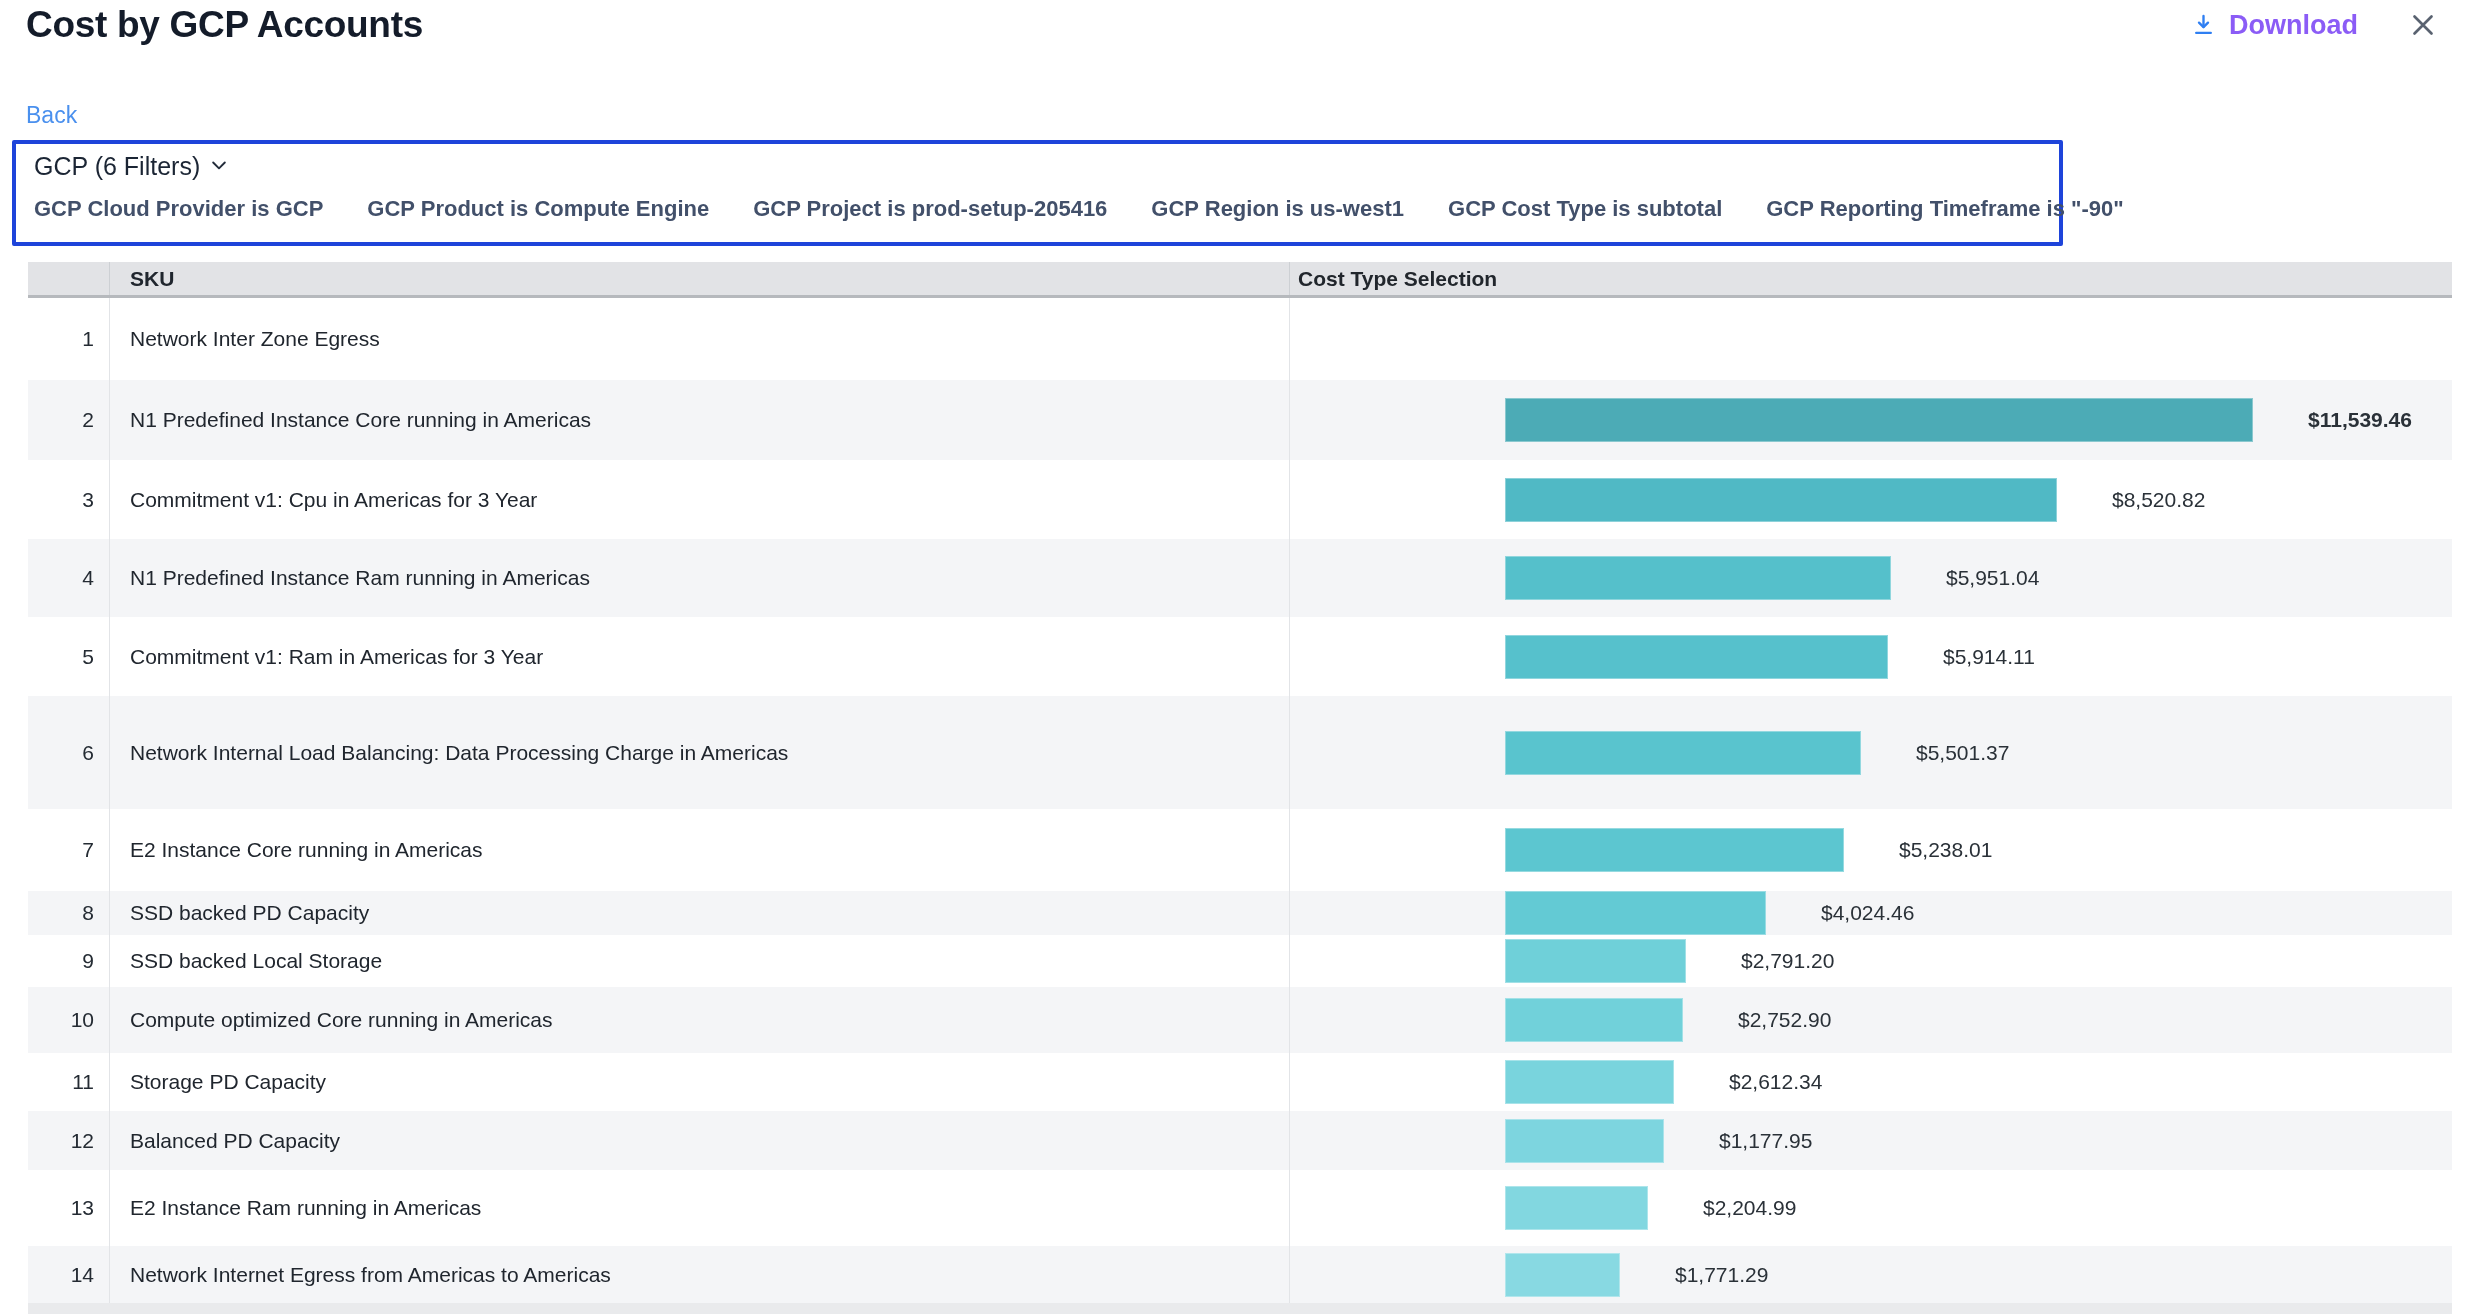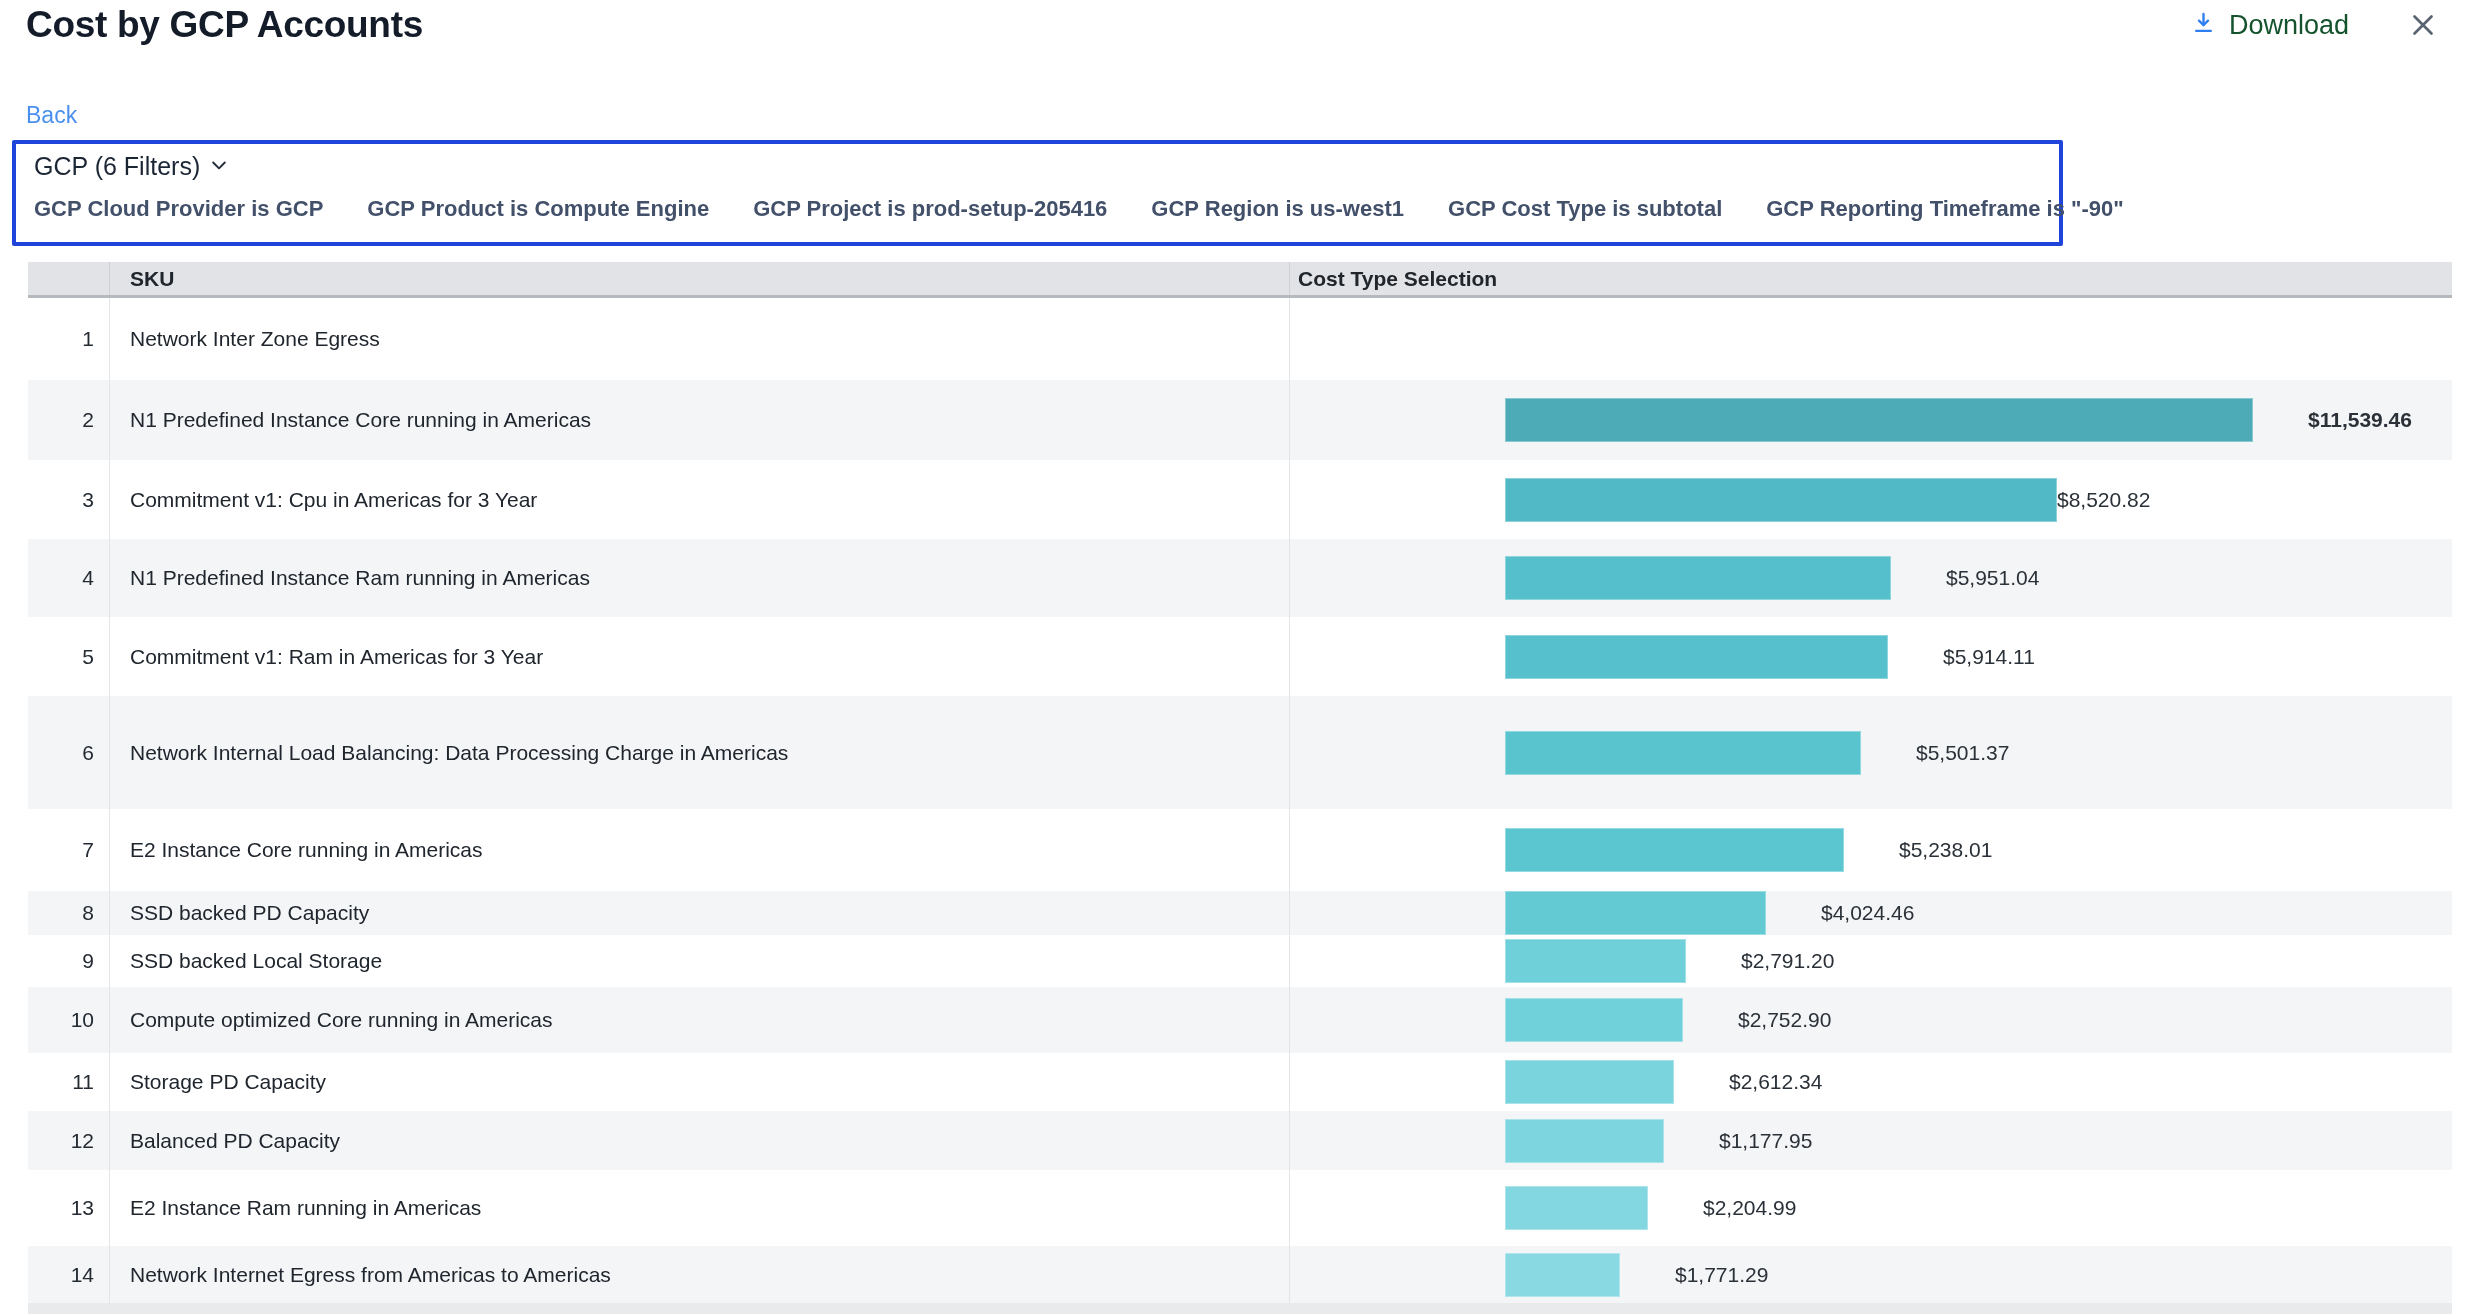--- a/index.html
+++ b/index.html
@@ -9,8 +9,8 @@
   
   .page-title{position:absolute;left:26px;top:4px;font-size:37px;font-weight:700;
               color:#141c2a;letter-spacing:-0.3px;}
-  .download-link{position:absolute;left:2190px;top:10px;display:flex;align-items:flex-start;gap:12px;
-                 color:#14532d;font-size:27px;font-weight:400;cursor:pointer;}
+  .download-link{position:absolute;left:2190px;top:10px;display:flex;align-items:center;gap:12px;
+                 color:#8b5cf6;font-size:27px;font-weight:700;cursor:pointer;}
   .download-link svg{display:block;}
   .close-btn{position:absolute;left:2406px;top:8px;width:34px;height:34px;cursor:pointer;}
 

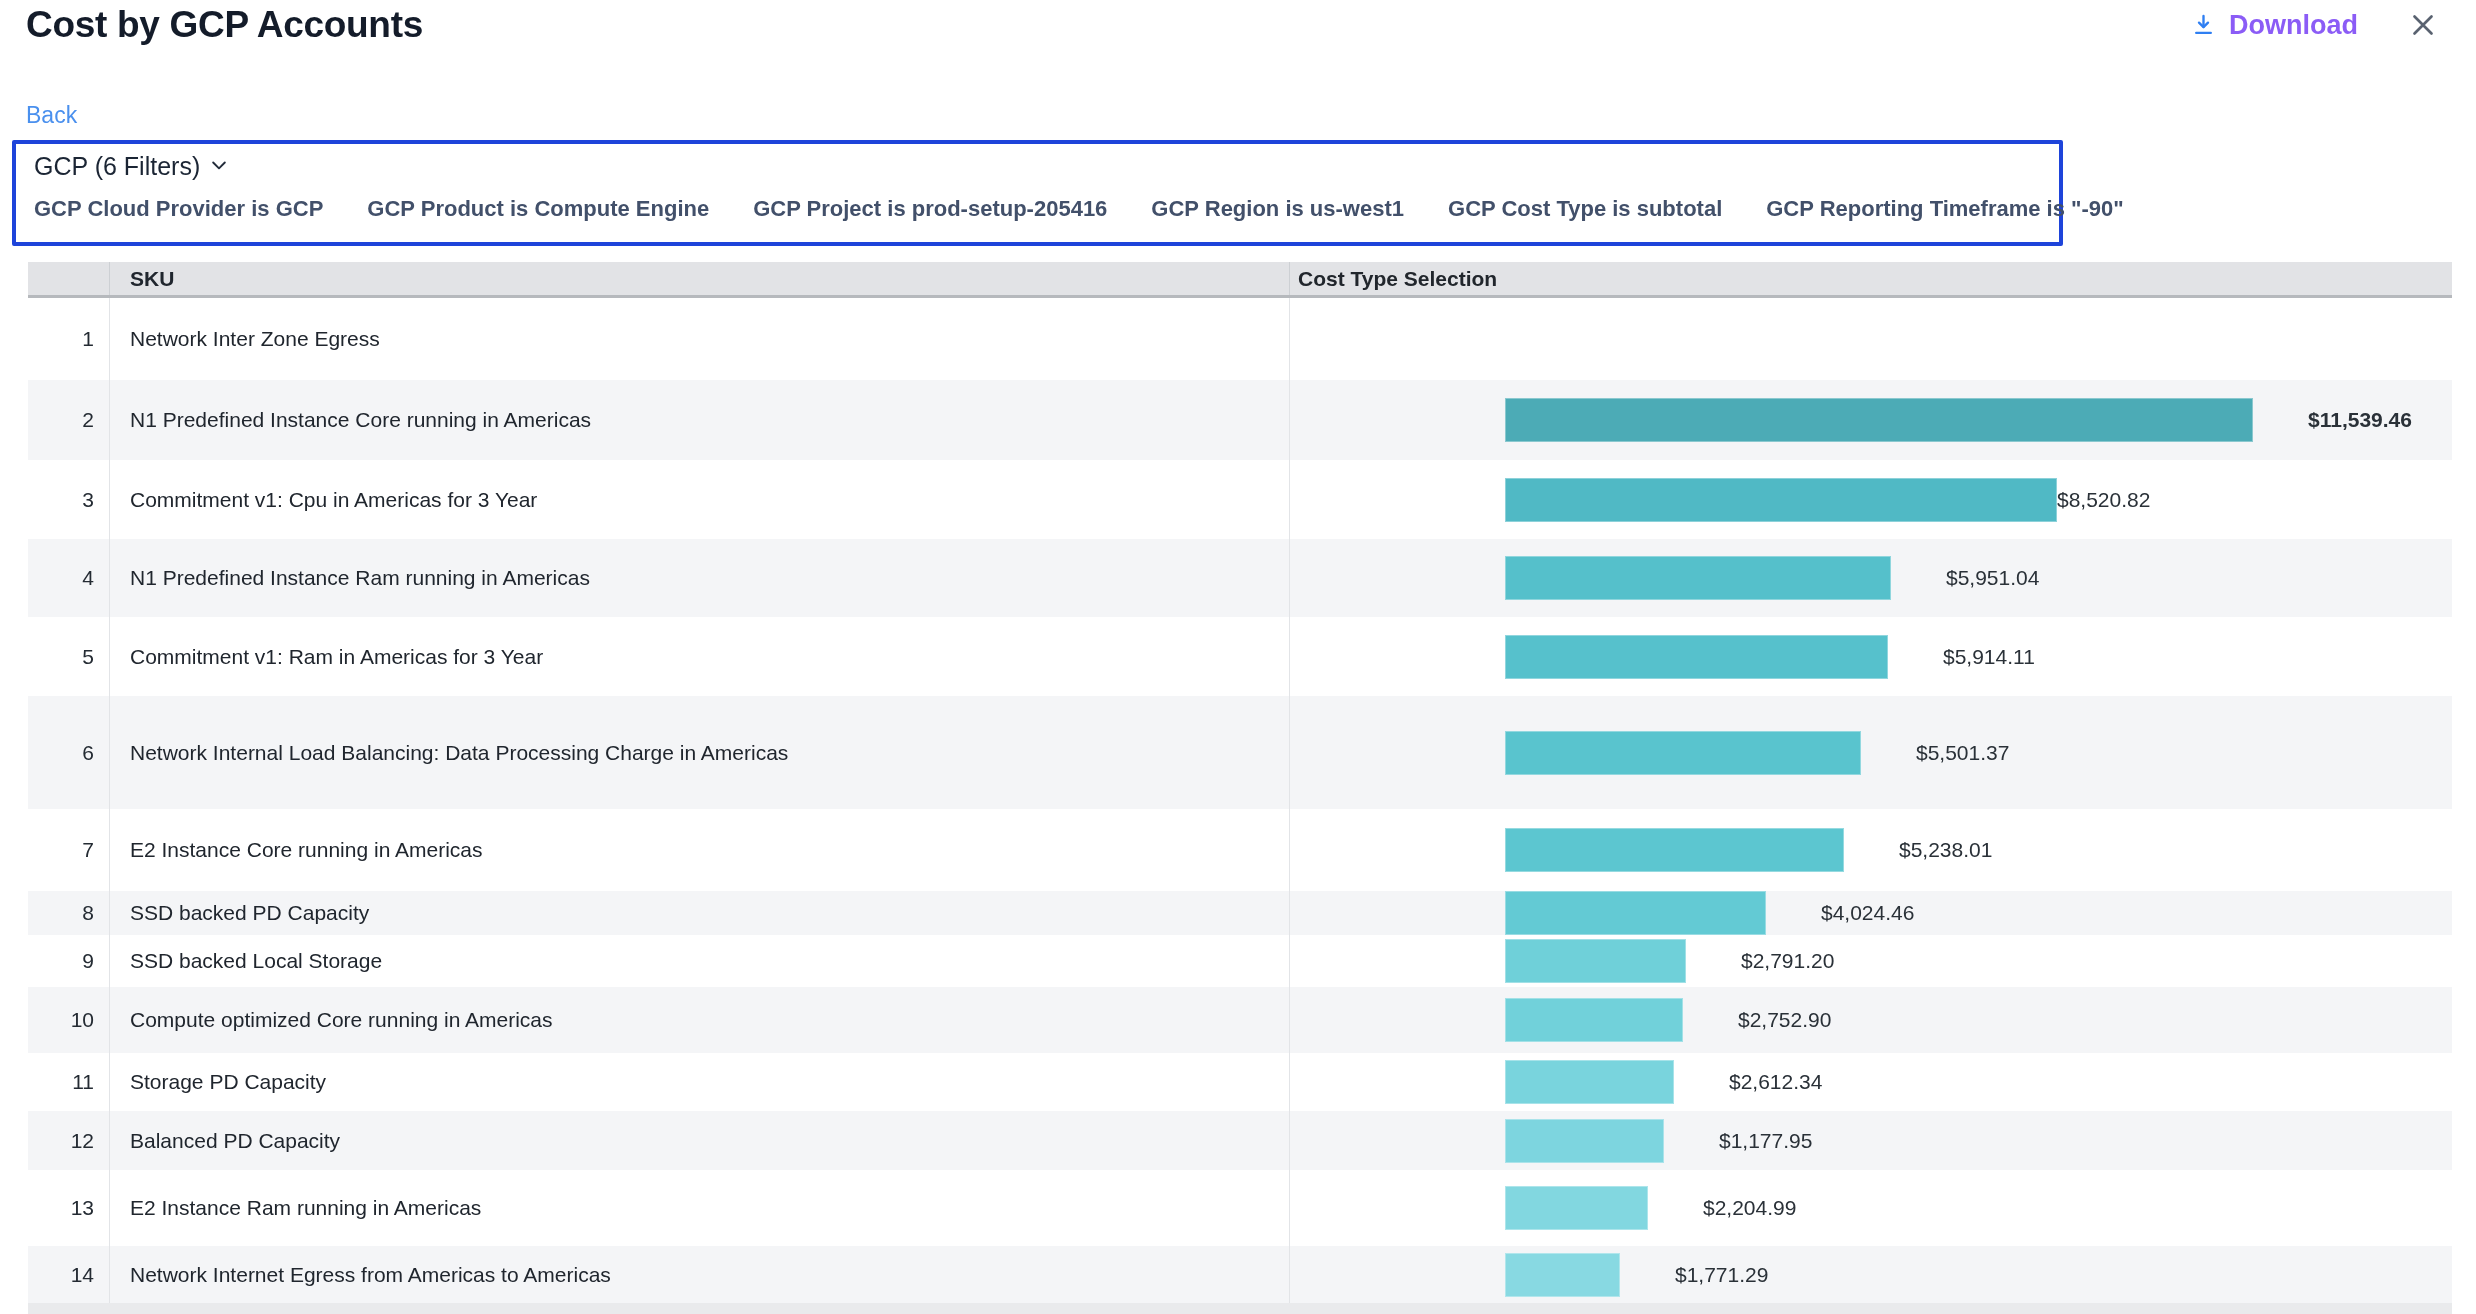--- a/index.html
+++ b/index.html
@@ -117,7 +117,7 @@
           <div class="cell-sku">Commitment v1: Cpu in Americas for 3 Year</div>
           <div class="cell-chart">
             <div class="bar" style="margin-left: 215px; width: 552px; background: rgb(80, 185, 197);"></div>
-            <span class="bar-value" style="">$8,520.82</span>
+            <span class="bar-value" style="margin-left: 55px;">$8,520.82</span>
           </div>
         </div>
         <div class="t-row stripe" style="height: 78px;">

